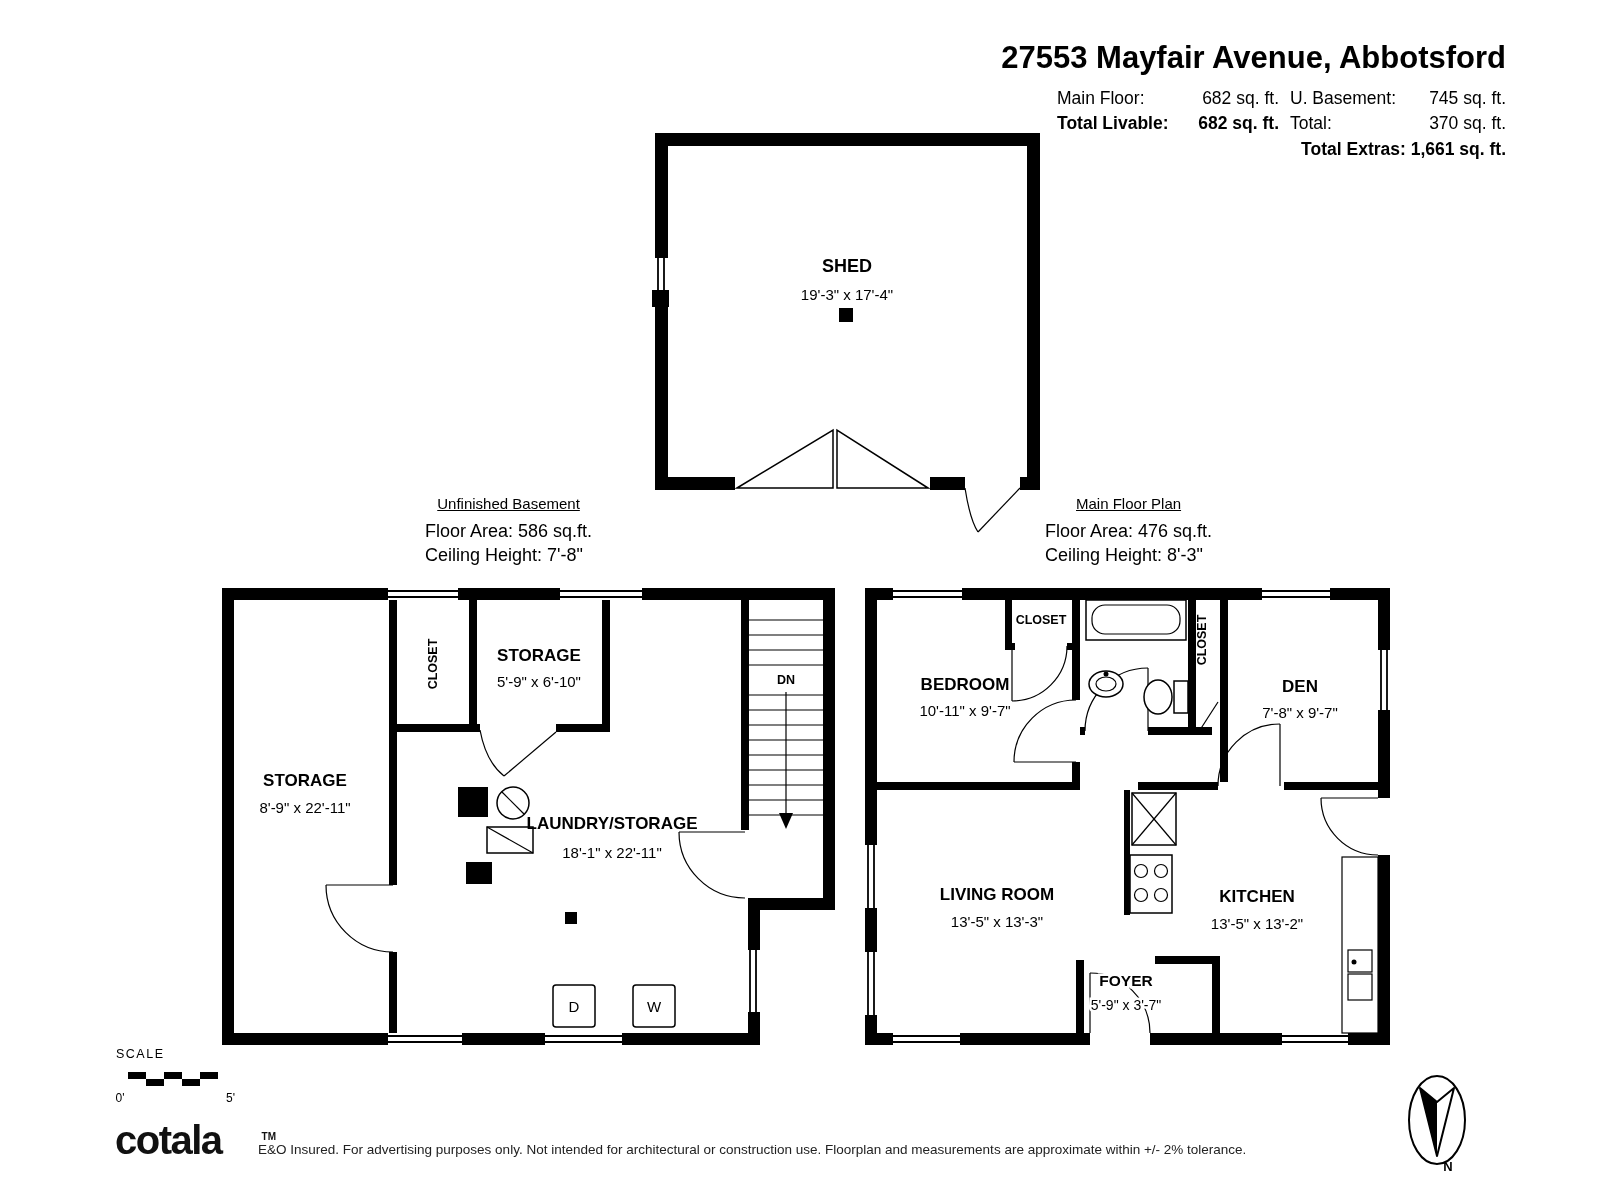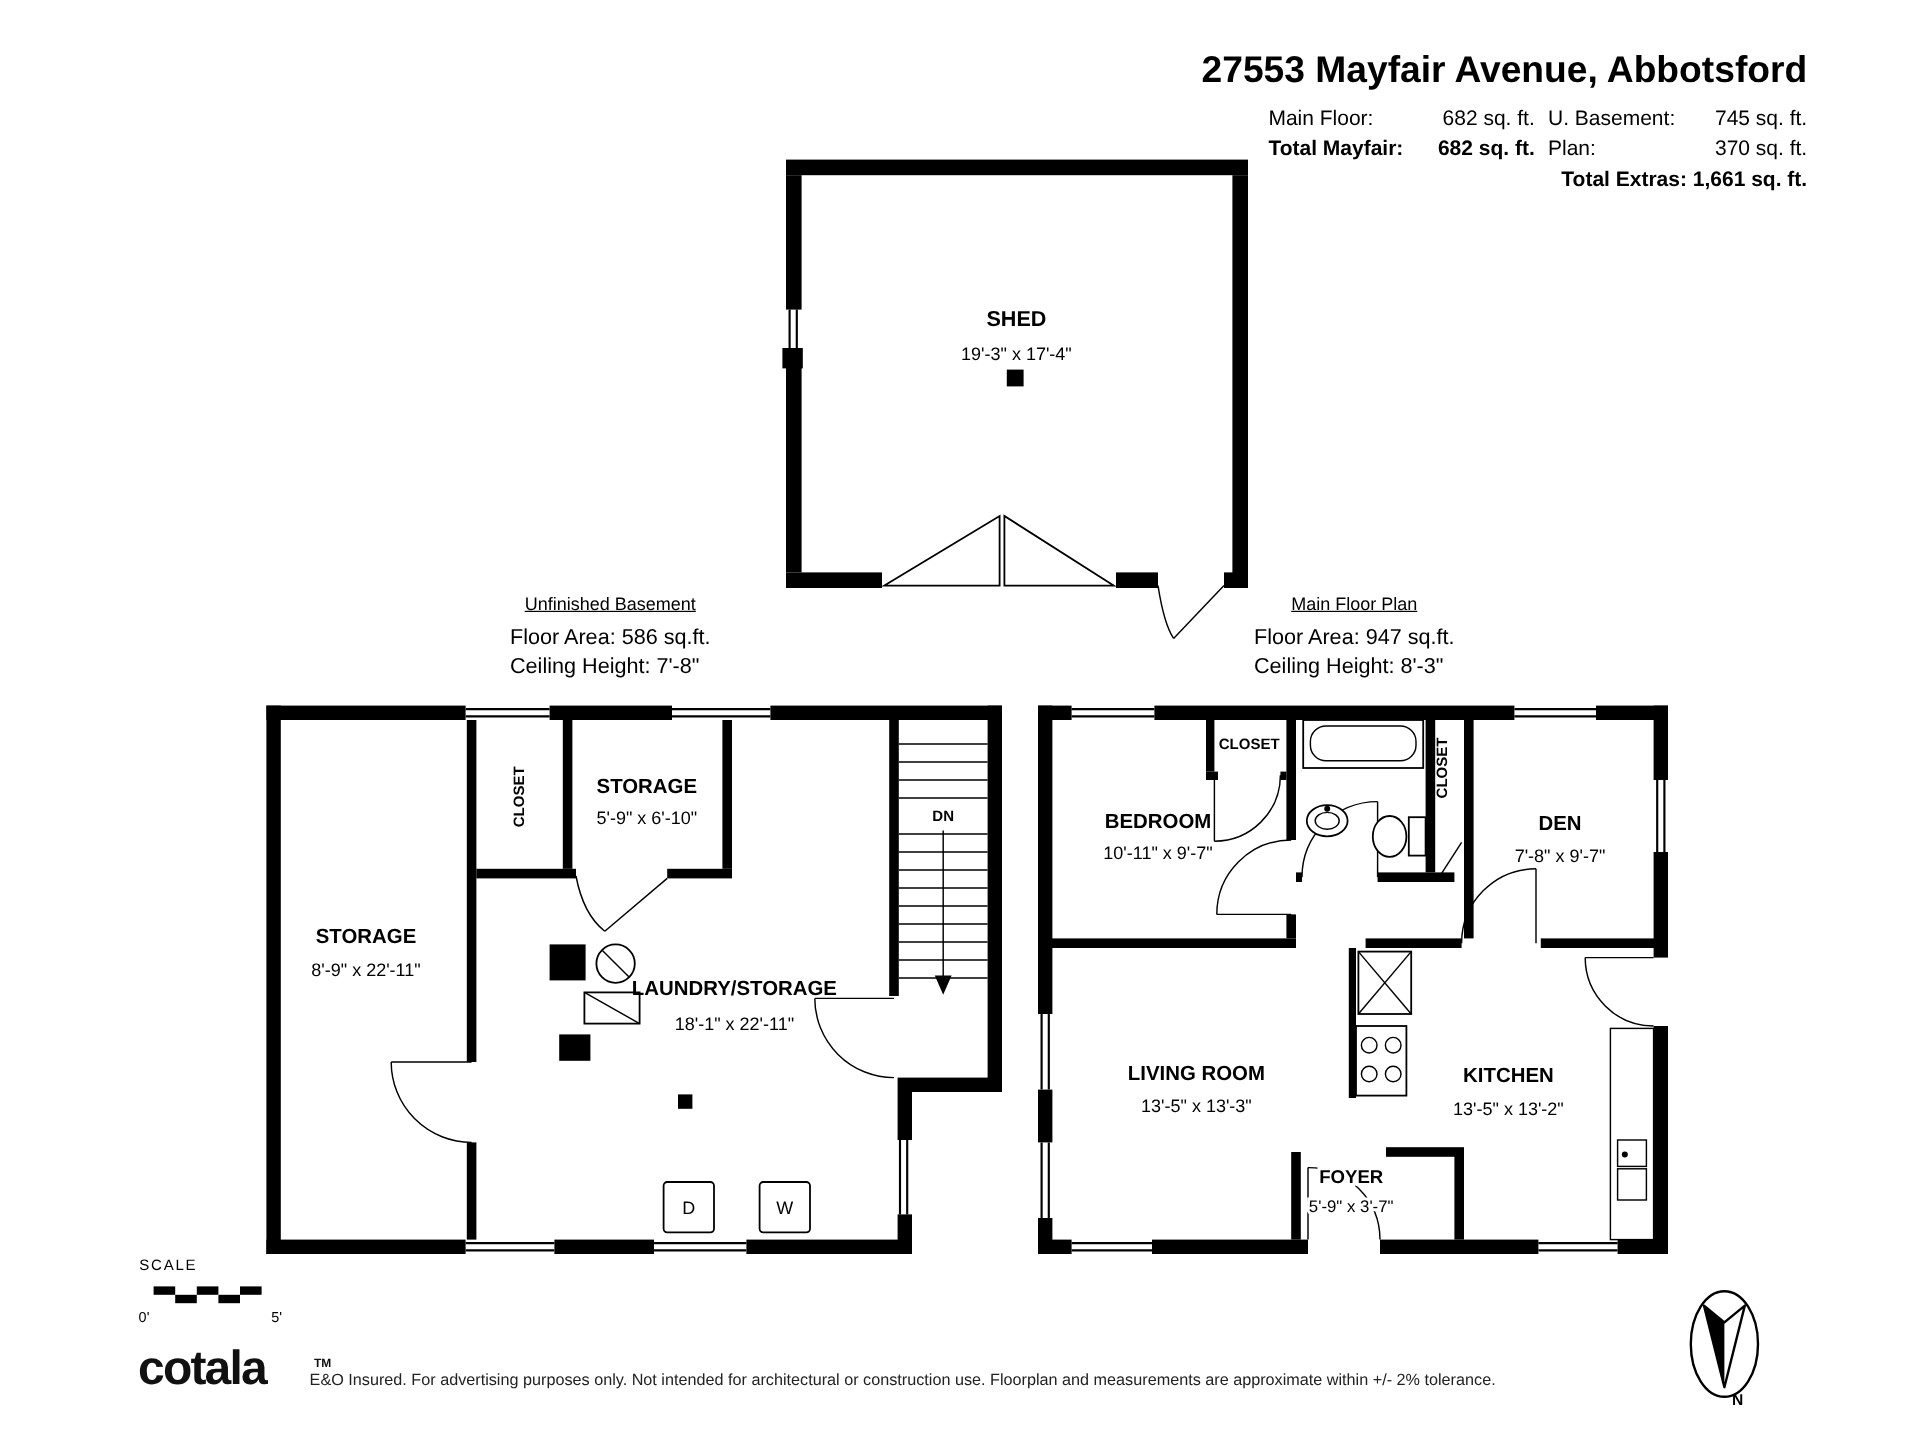--- a/index.html
+++ b/index.html
@@ -45,7 +45,7 @@
     <span>682 sq. ft.</span>
   </div>
   <div class="stat-row bold">
-    <span>Total Mayfair:</span>
+    <span>Total Livable:</span>
     <span>682 sq. ft.</span>
   </div>
 </div>

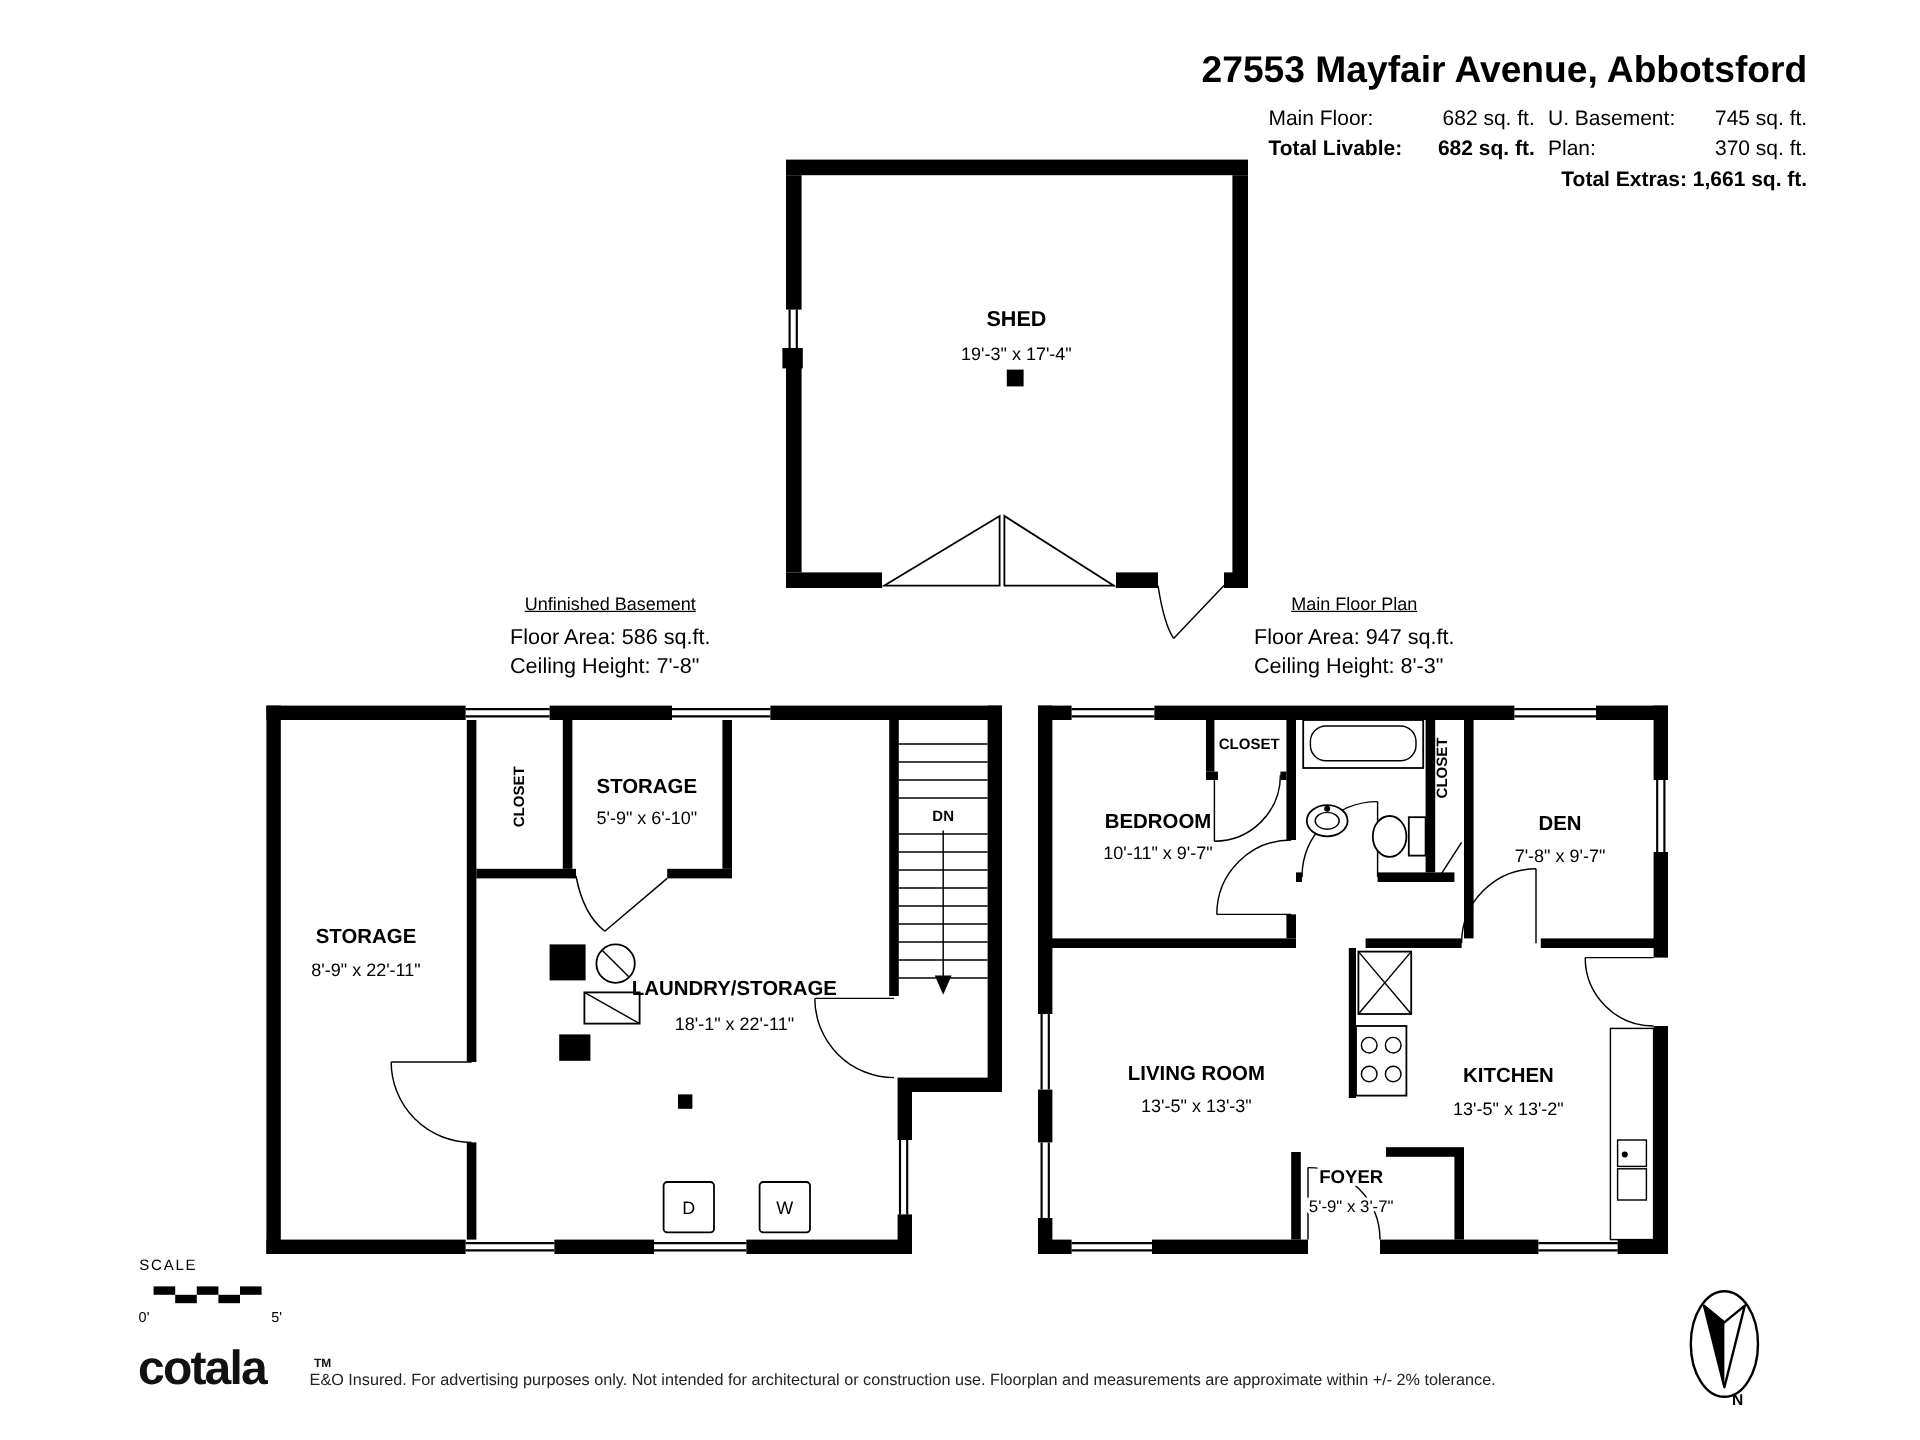--- a/index.html
+++ b/index.html
@@ -56,7 +56,7 @@
     <span>745 sq. ft.</span>
   </div>
   <div class="stat-row">
-    <span>Plan:</span>
+    <span>Total:</span>
     <span>370 sq. ft.</span>
   </div>
   <div class="bold" style="text-align:right; line-height:27px;">Total Extras: 1,661 sq. ft.</div>

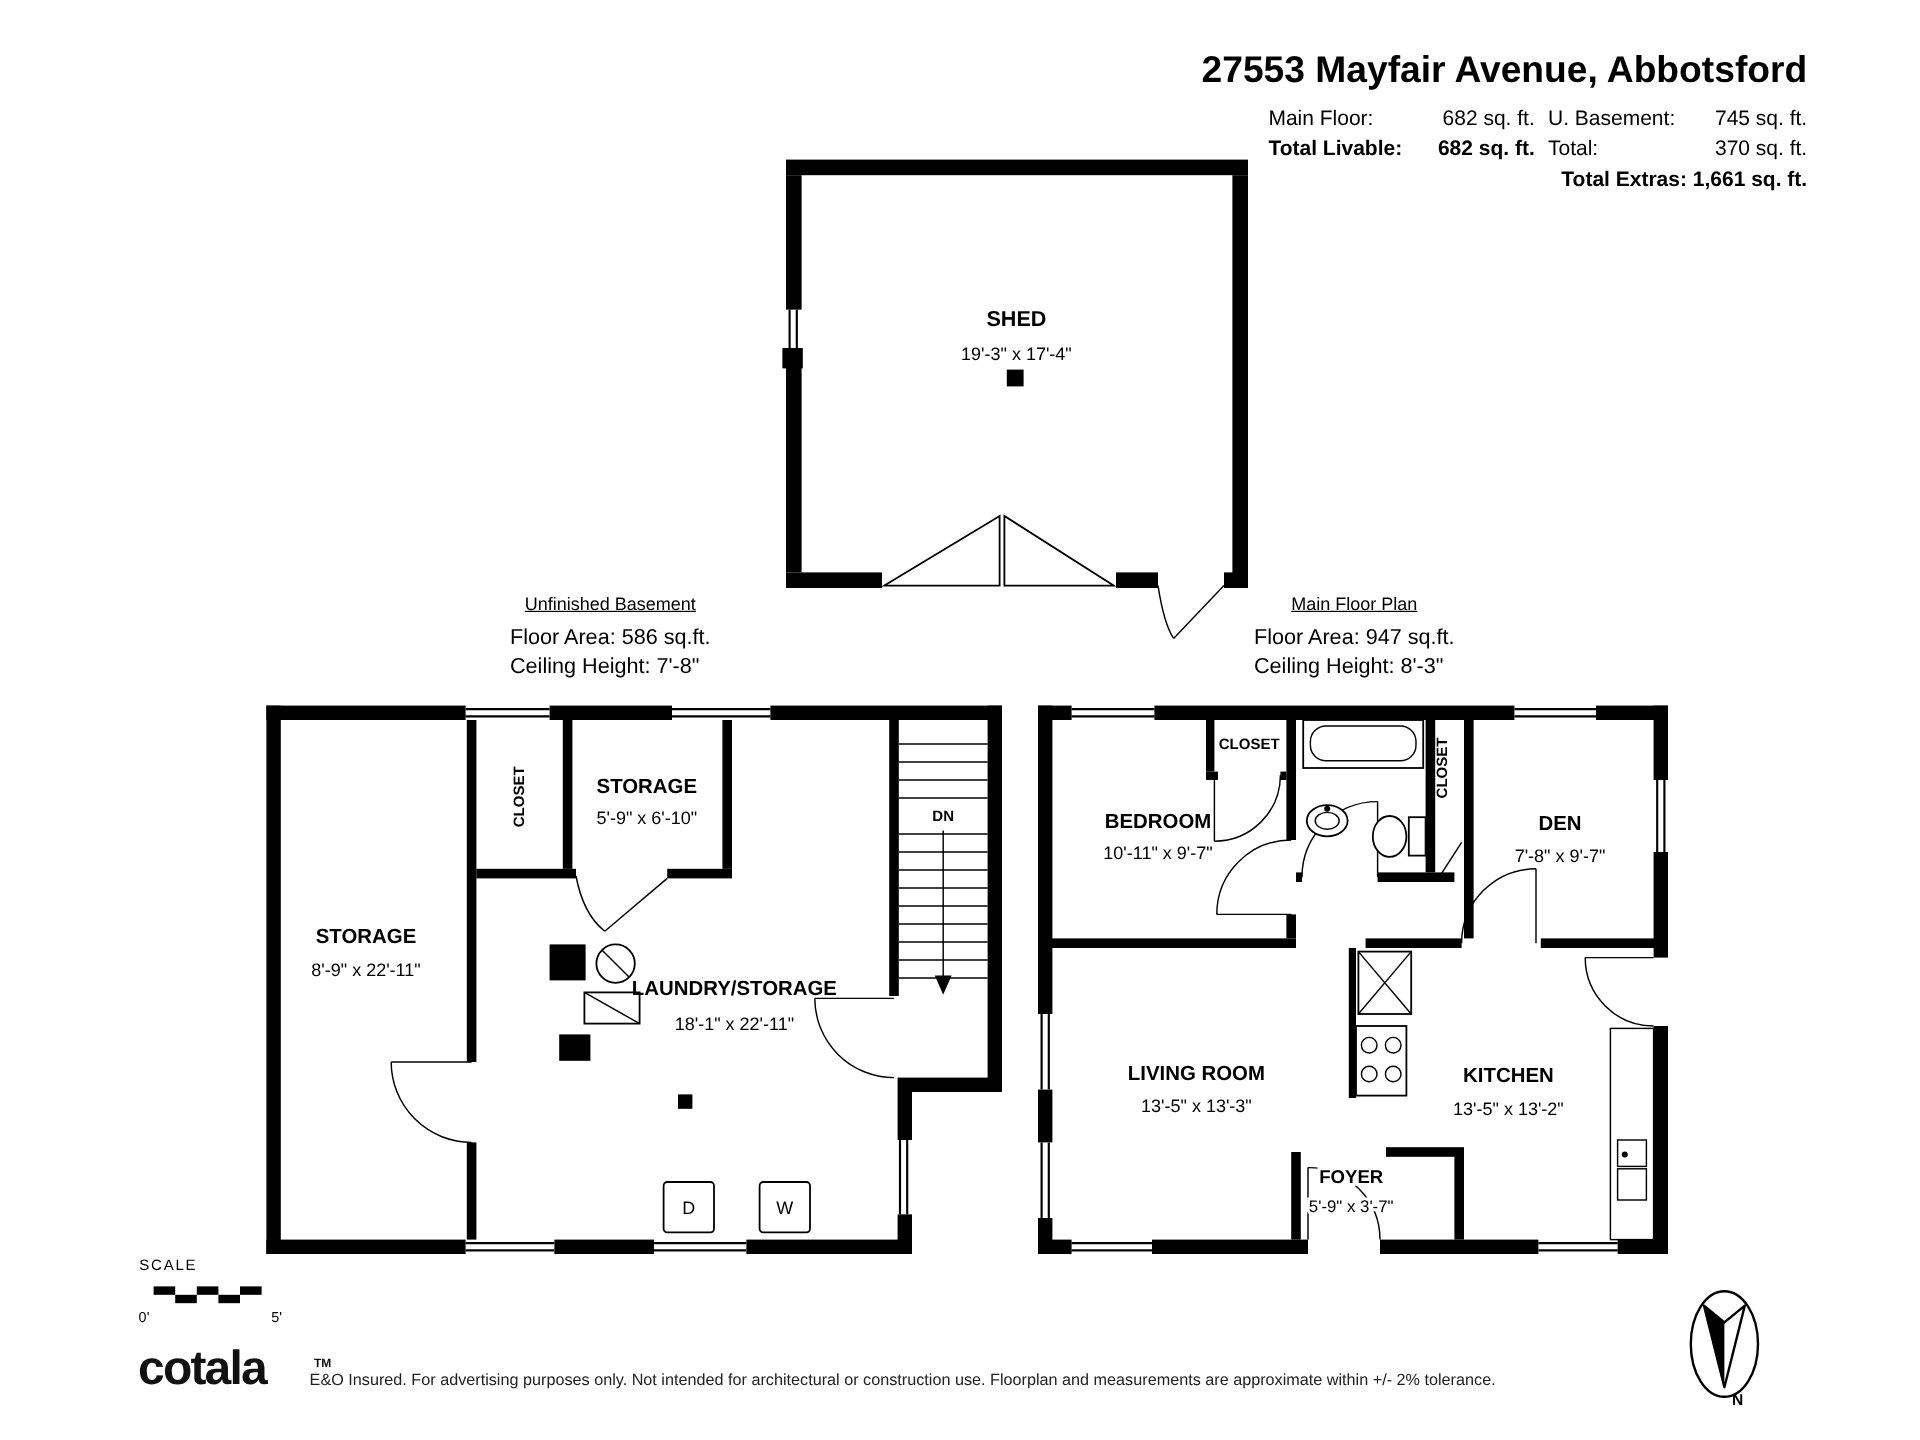--- a/index.html
+++ b/index.html
@@ -70,7 +70,7 @@
 
 <div class="abs plan-heading" style="left:1045px; top:495px;">
   <h2>Main Floor Plan</h2>
-  <div class="sub">Floor Area: 947 sq.ft.</div>
+  <div class="sub">Floor Area: 476 sq.ft.</div>
   <div class="sub">Ceiling Height: 8'-3"</div>
 </div>
 

